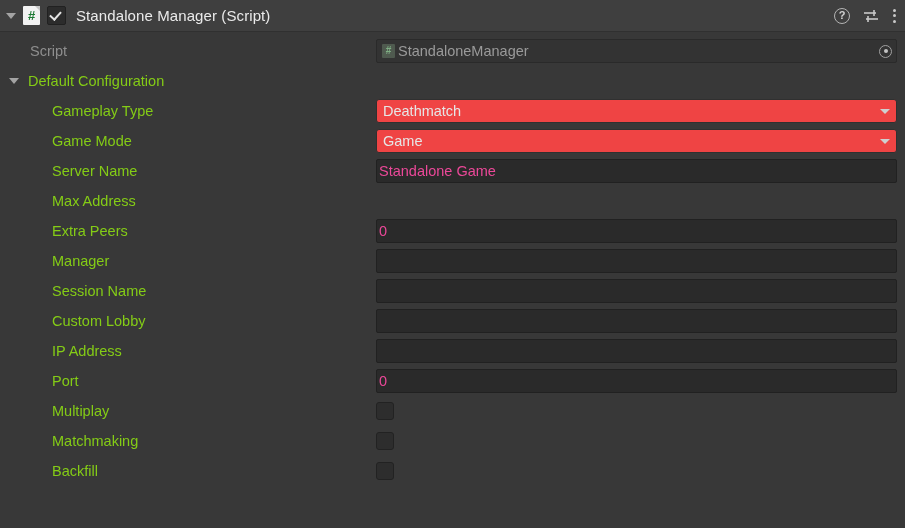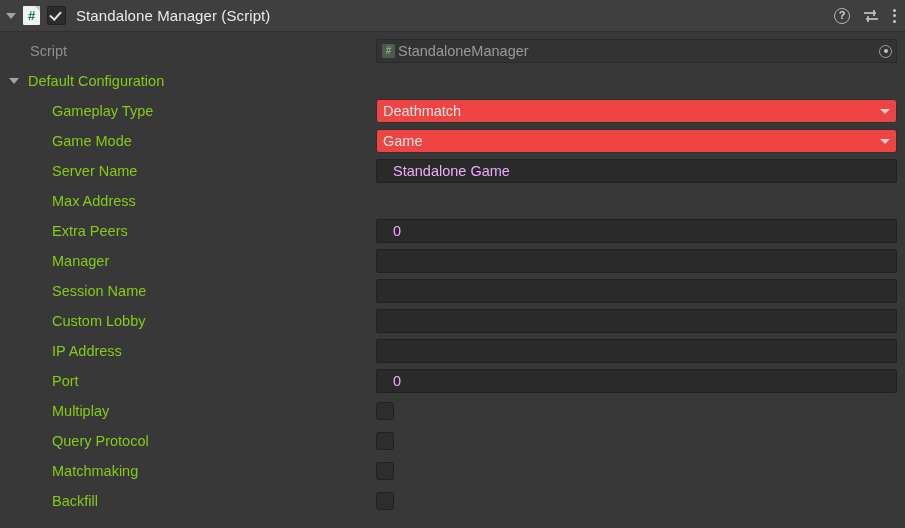--- a/index.html
+++ b/index.html
@@ -162,9 +162,9 @@
     border-radius: 2px;
     display: flex;
     align-items: center;
-    padding: 0 16px;
+    padding: 0 2px;
     font-size: 14.5px;
-    color: #f0abfc;
+    color: #ec4899;
   }
   .f-object {
     height: 22px;

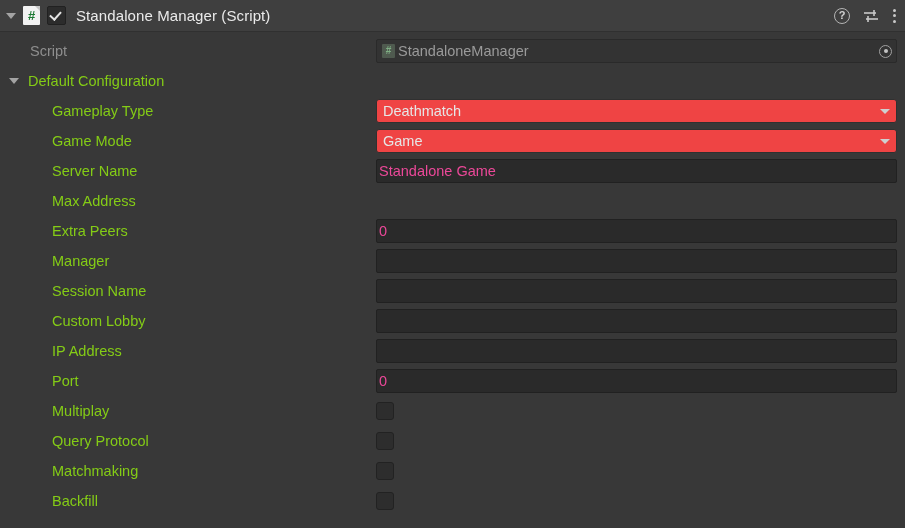--- a/index.html
+++ b/index.html
@@ -367,12 +367,6 @@
       </div>
     </div>
 
-    <div class="row">
-      <div class="row-label">Query Protocol</div>
-      <div class="field">
-        <div class="f-checkbox"></div>
-      </div>
-    </div>
 
     <div class="row">
       <div class="row-label">Matchmaking</div>

